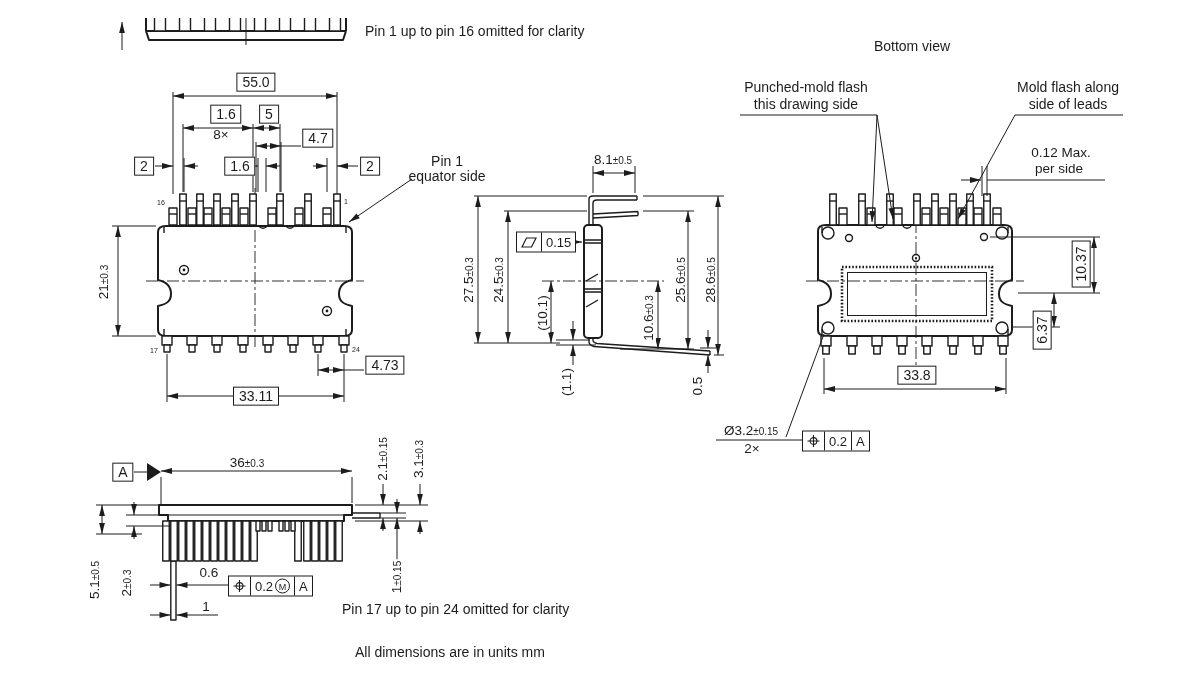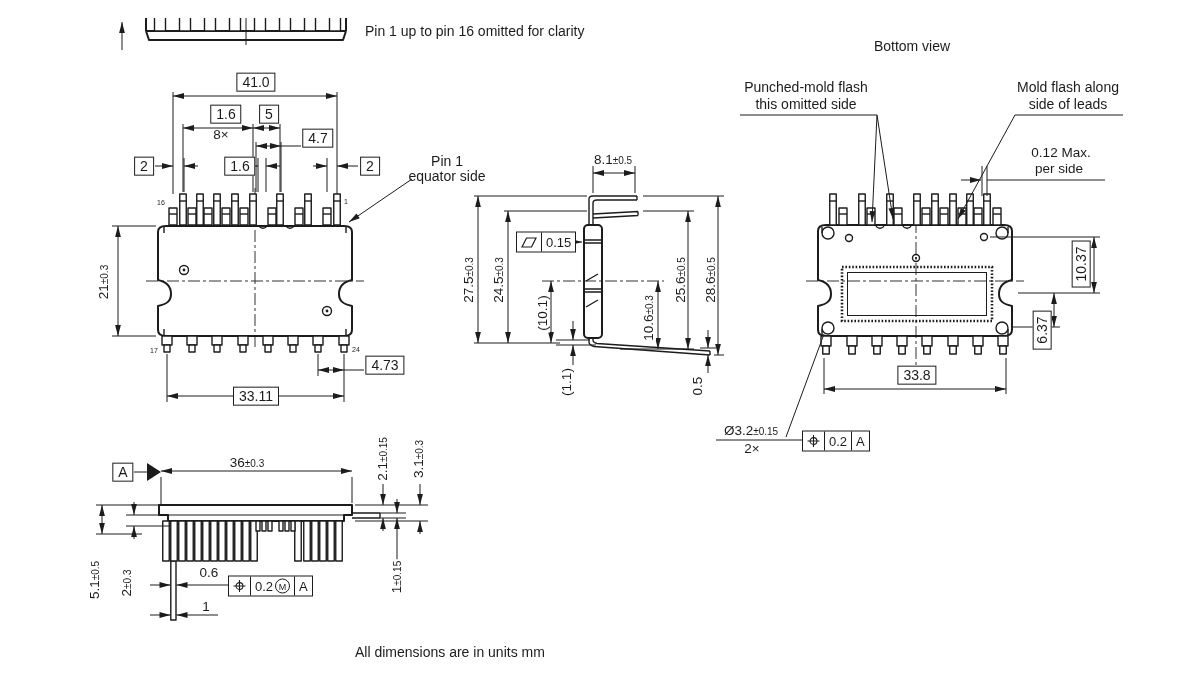--- a/index.html
+++ b/index.html
@@ -325,7 +325,7 @@
 <div class="lbl la note" style="left:365px;top:13px">Pin 1 up to pin 16 omitted for clarity</div>
 <div class="lbl note" style="left:912px;top:28px">Bottom view</div>
 
-<div class="lbl box" style="left:256px;top:64px">41.0</div>
+<div class="lbl box" style="left:256px;top:64px">55.0</div>
 <div class="lbl box" style="left:226px;top:96px">1.6</div>
 <div class="lbl box" style="left:269px;top:96px">5</div>
 <div class="lbl" style="left:221px;top:117px">8×</div>

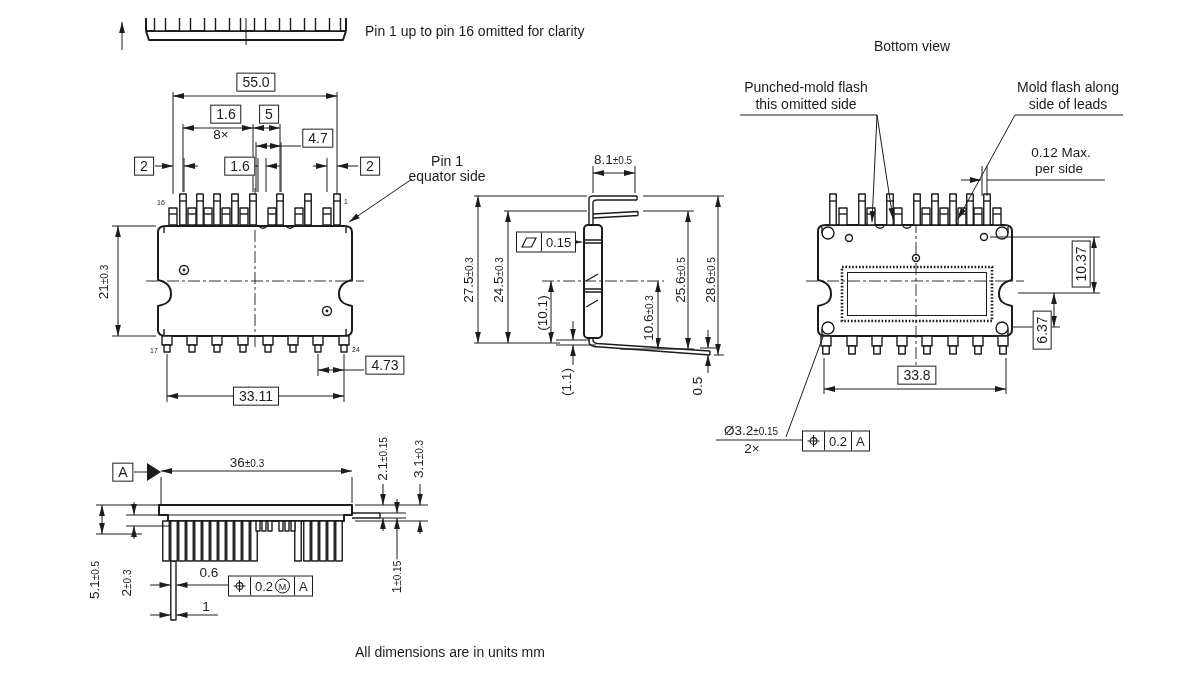--- a/index.html
+++ b/index.html
@@ -362,7 +362,7 @@
 </div>
 
 <div class="lbl note" style="left:806px;top:69px">Punched-mold flash</div>
-<div class="lbl note" style="left:806px;top:86px">this omitted side</div>
+<div class="lbl note" style="left:806px;top:86px">this drawing side</div>
 <div class="lbl note" style="left:1068px;top:69px">Mold flash along</div>
 <div class="lbl note" style="left:1068px;top:86px">side of leads</div>
 <div class="lbl" style="left:1061px;top:135px">0.12 Max.</div>

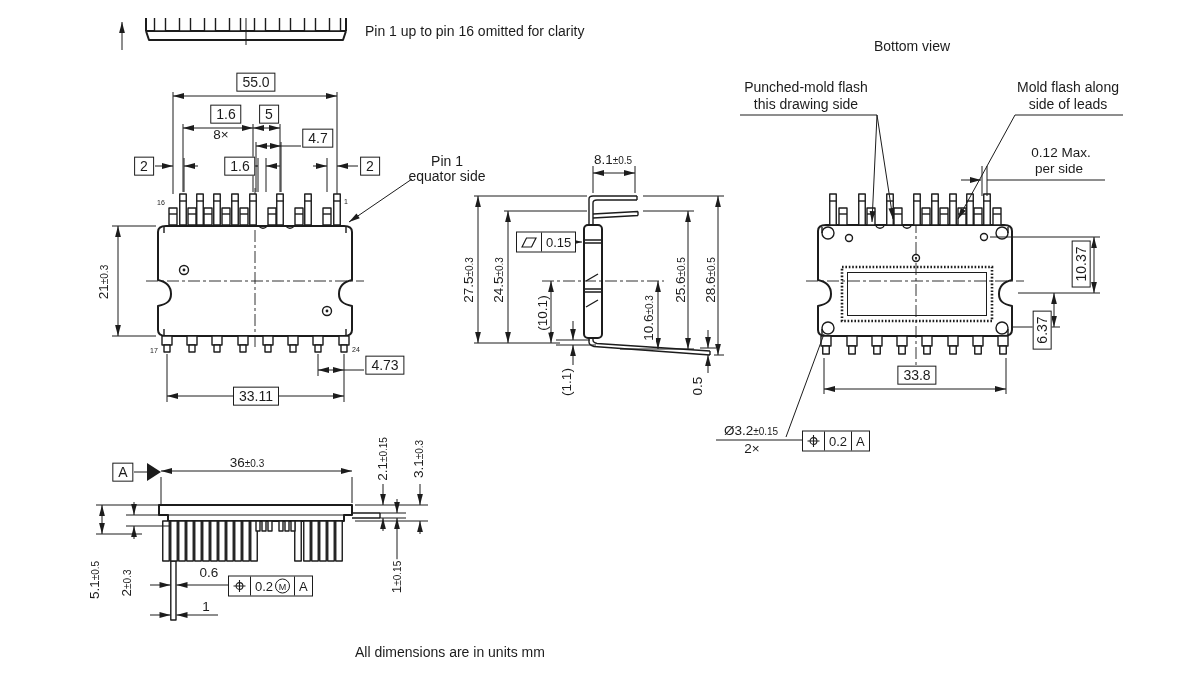--- a/index.html
+++ b/index.html
@@ -405,6 +405,7 @@
       </div>
   <div class="fc">A</div>
 </div>
+<div class="lbl la note" style="left:342px;top:591px">Pin 17 up to pin 24 omitted for clarity</div>
 
 <div class="lbl la note" style="left:355px;top:634px">All dimensions are in units mm</div>
 

